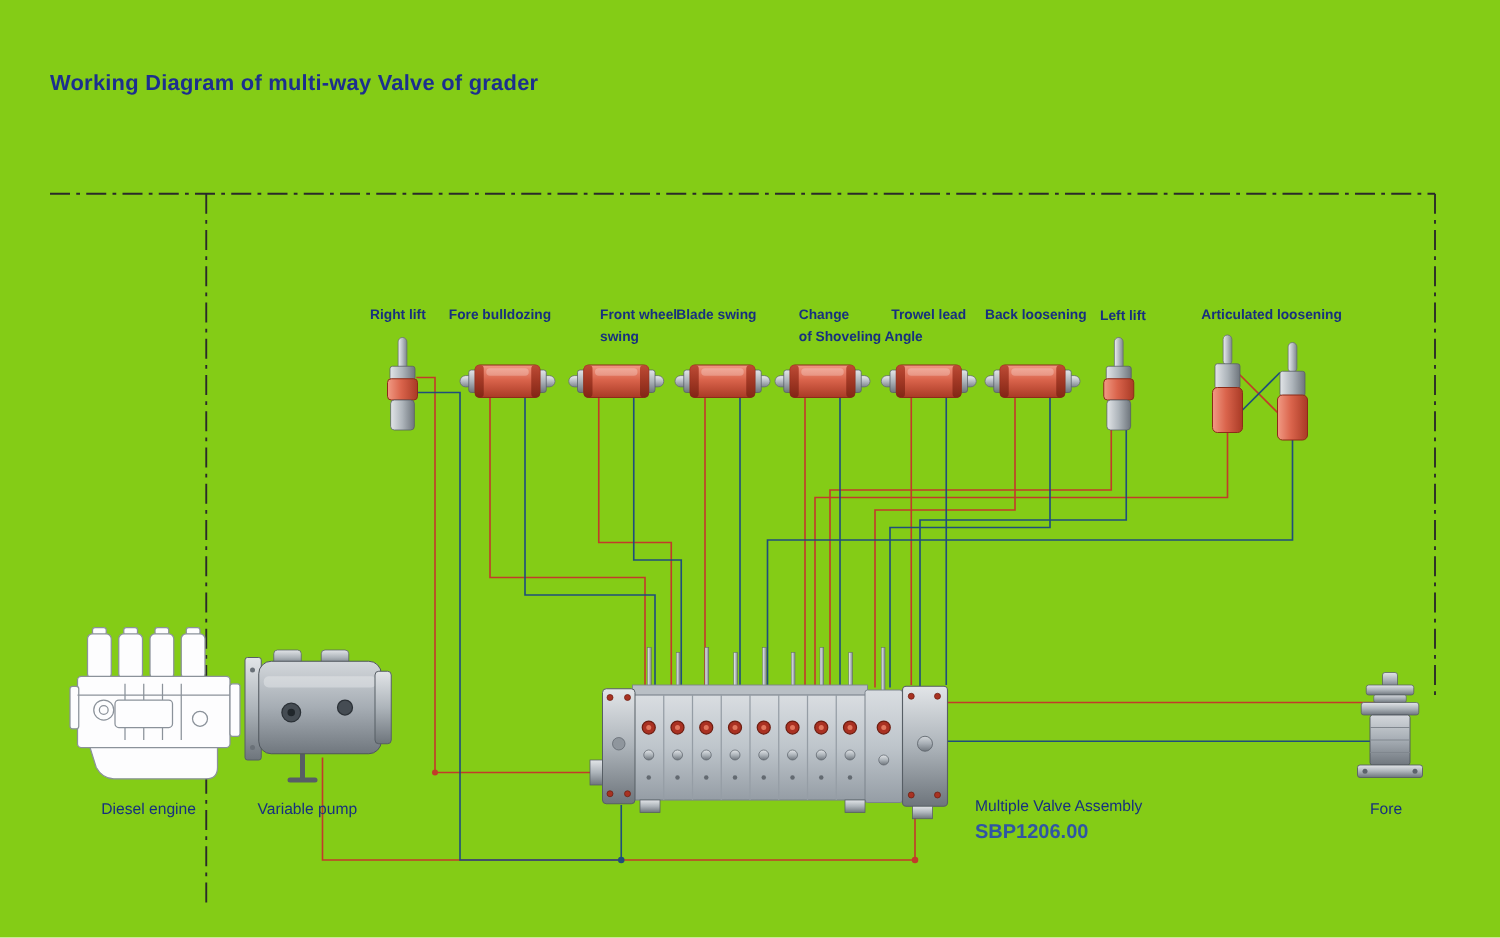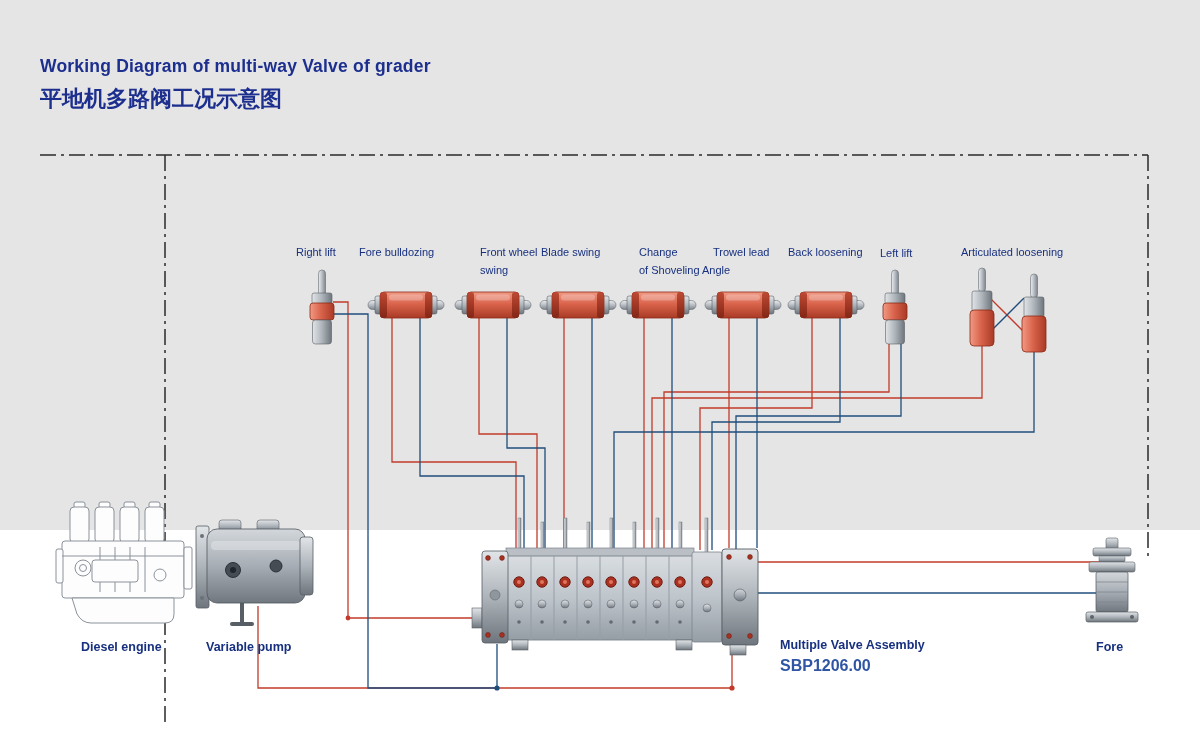--- a/index.html
+++ b/index.html
@@ -11,7 +11,7 @@
   *{margin:0;padding:0;box-sizing:border-box}
   html,body{width:1200px;height:750px;background:#fff;overflow:hidden;
     font-family:"Liberation Sans",sans-serif;}
-  .stage{position:relative;width:1200px;height:530px;background:#e5e5e5}
+  .stage{position:relative;width:1200px;height:750px;background:#84cc16}
   svg.diagram{position:absolute;left:0;top:0}
   .title-en{position:absolute;left:40px;top:56px;font-size:17.5px;font-weight:bold;
     color:var(--title-blue);letter-spacing:.2px;white-space:nowrap}

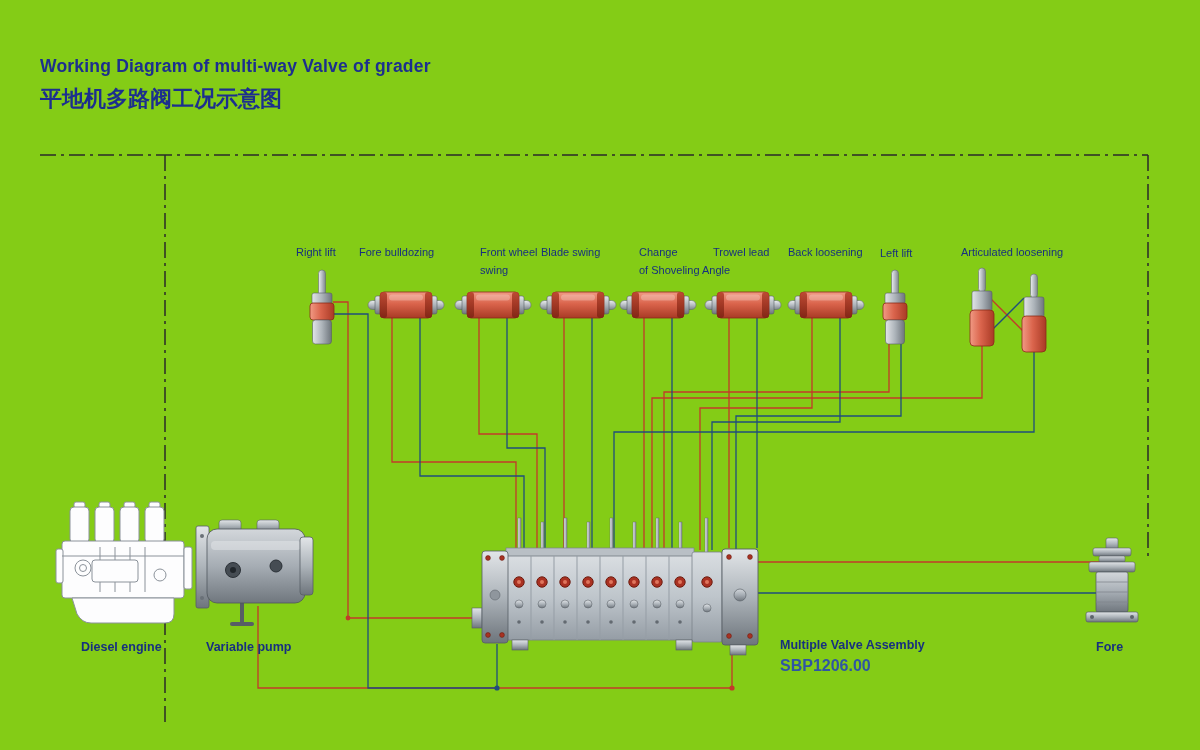--- a/index.html
+++ b/index.html
@@ -293,7 +293,6 @@
   </svg>
 
   <div class="title-en">Working Diagram of multi-way Valve of grader</div>
-  <div class="title-zh">平地机多路阀工况示意图</div>
 
   <div class="lbl" style="left:296px;top:243px">Right lift</div>
   <div class="lbl" style="left:359px;top:243px">Fore bulldozing</div>

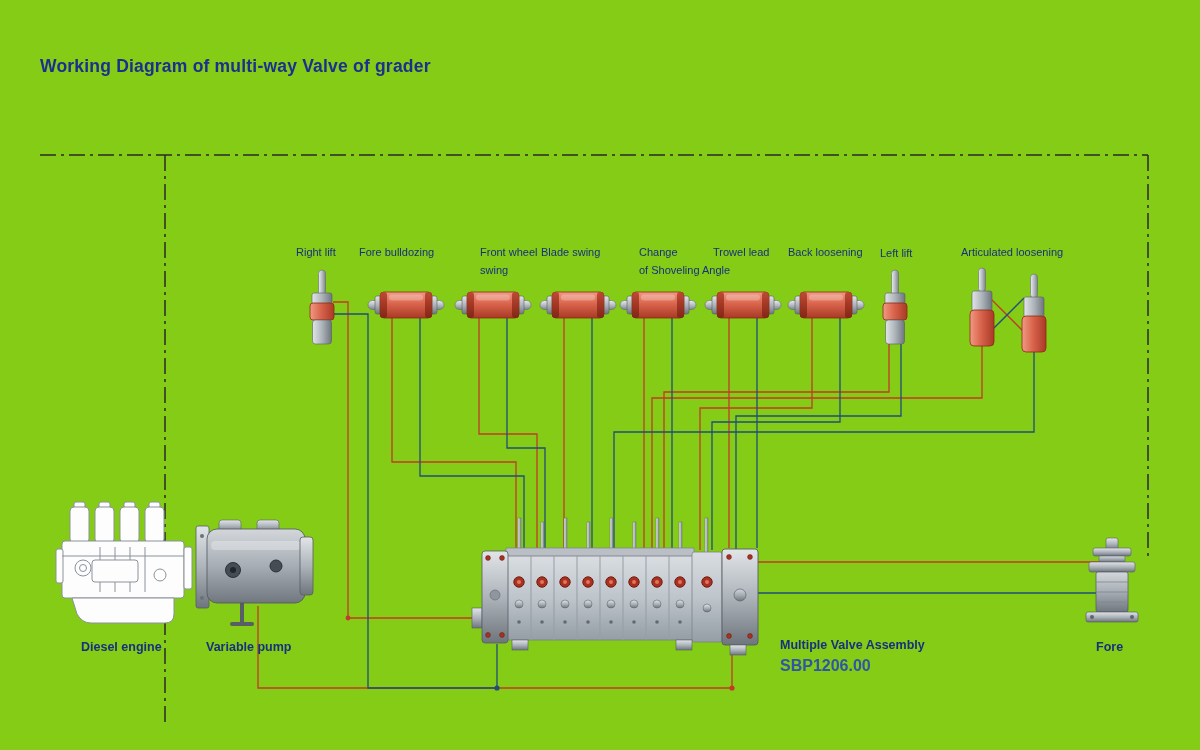--- a/index.html
+++ b/index.html
@@ -17,7 +17,7 @@
     color:var(--title-blue);letter-spacing:.2px;white-space:nowrap}
   .title-zh{position:absolute;left:40px;top:84px;font-size:22px;font-weight:bold;
     color:var(--title-blue);white-space:nowrap}
-  .lbl{position:absolute;font-size:11px;font-weight:normal;color:var(--label-blue);
+  .lbl{position:absolute;font-size:11px;font-weight:bold;color:var(--label-blue);
     line-height:18px;white-space:nowrap}
   .lbl-lg{position:absolute;font-size:12.5px;font-weight:bold;color:var(--label-blue);
     white-space:nowrap}

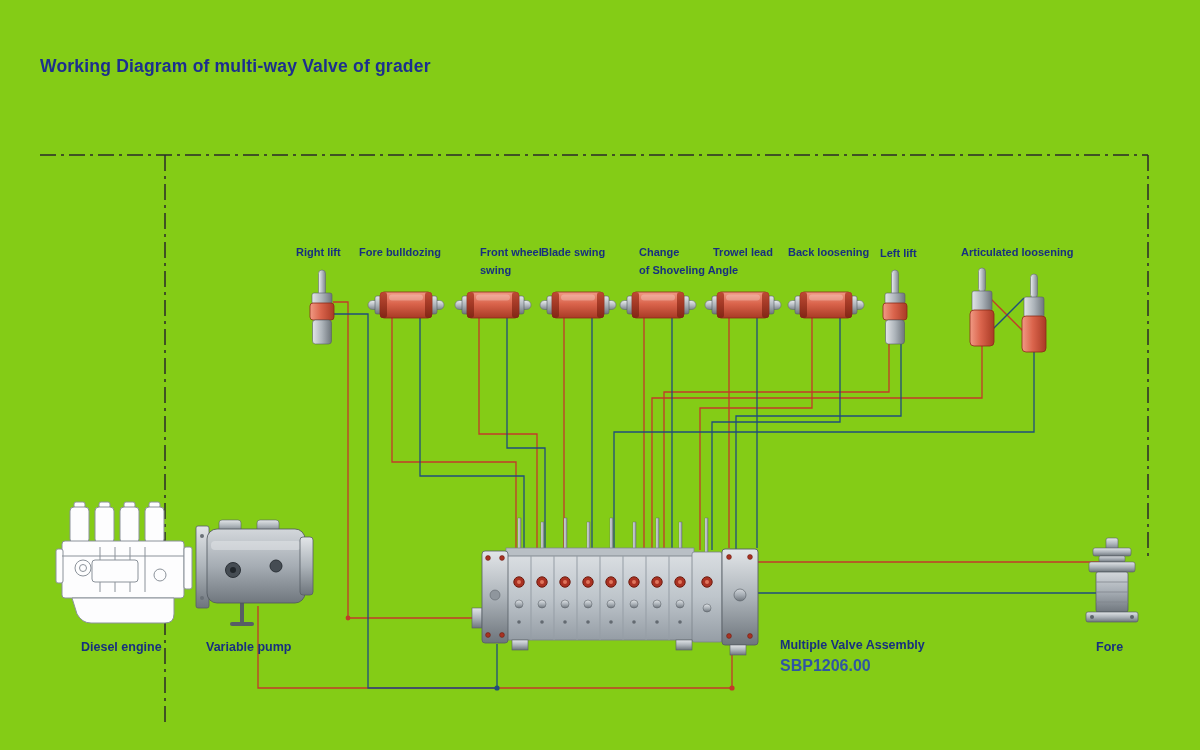--- a/index.html
+++ b/index.html
@@ -19,7 +19,7 @@
     color:var(--title-blue);white-space:nowrap}
   .lbl{position:absolute;font-size:11px;font-weight:bold;color:var(--label-blue);
     line-height:18px;white-space:nowrap}
-  .lbl-lg{position:absolute;font-size:12.5px;font-weight:bold;color:var(--label-blue);
+  .lbl-lg{position:absolute;font-size:12.5px;font-weight:normal;color:var(--label-blue);
     white-space:nowrap}
   .lbl-model{position:absolute;font-size:16px;font-weight:bold;color:#2f55a4;white-space:nowrap}
 </style>

